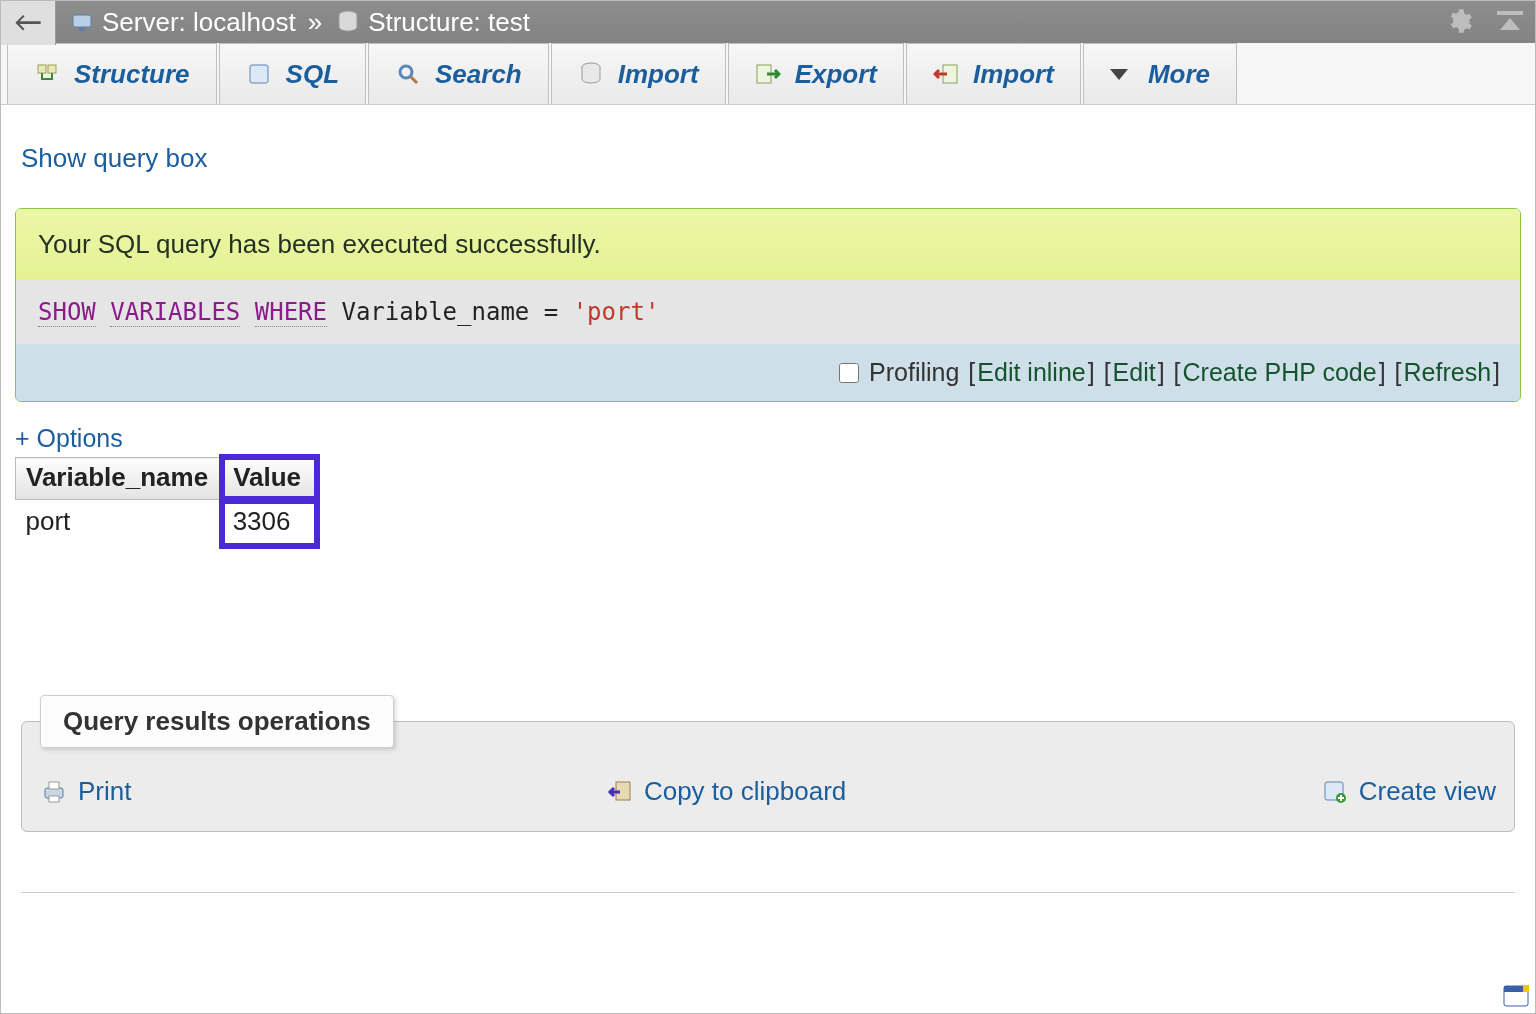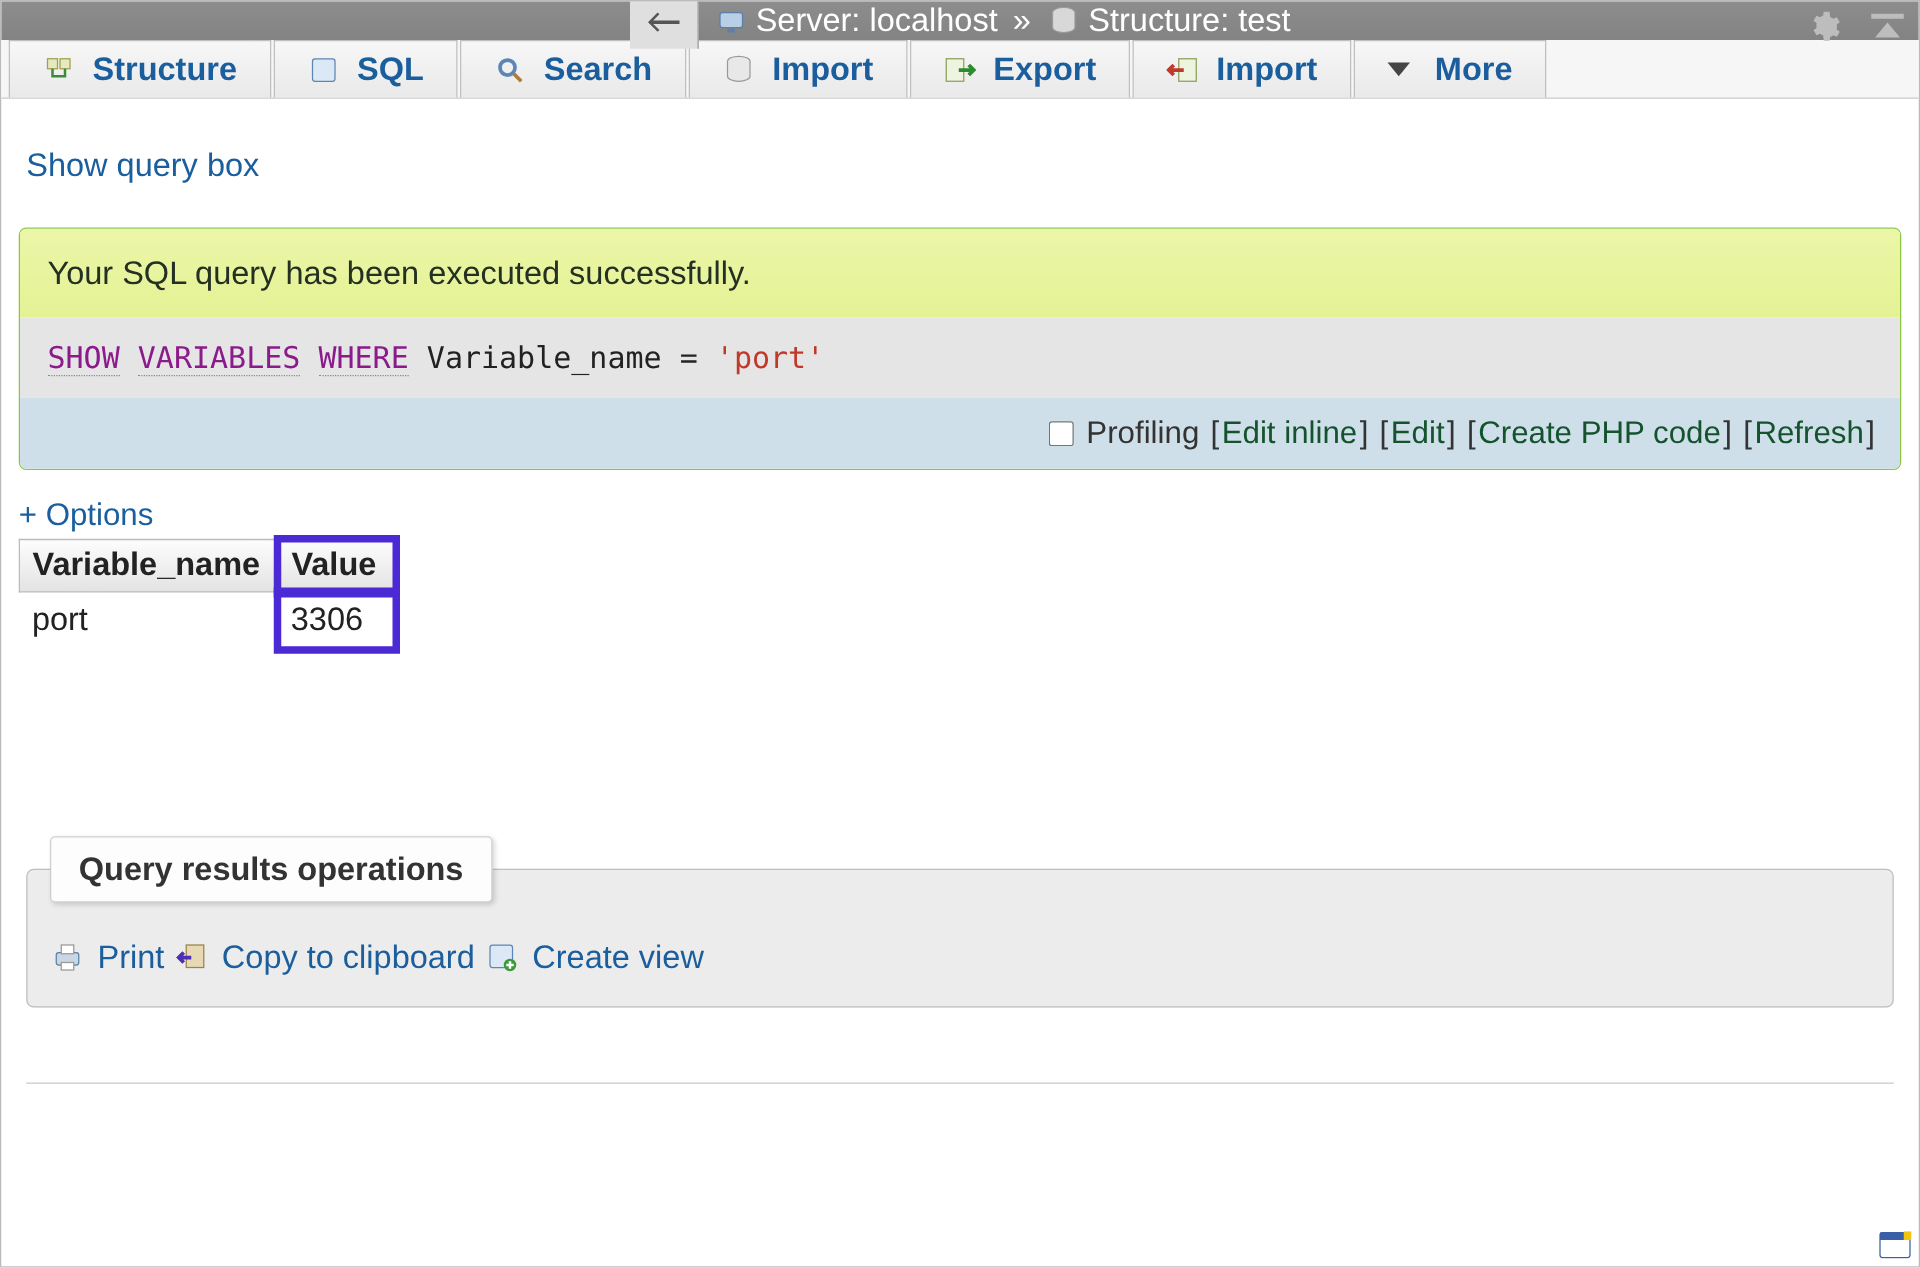--- a/index.html
+++ b/index.html
@@ -8,8 +8,8 @@
 
   
   .topbar {
-    height:31px; background:linear-gradient(#8d8d8d,#838383); color:#fff;
-    display:flex; align-items:center; position:relative;justify-content:center;
+    height:42px; background:linear-gradient(#8d8d8d,#838383); color:#fff;
+    display:flex; align-items:center; position:relative;
   }
   .back-btn {
     width:55px; height:45px; display:flex; align-items:center; justify-content:center;

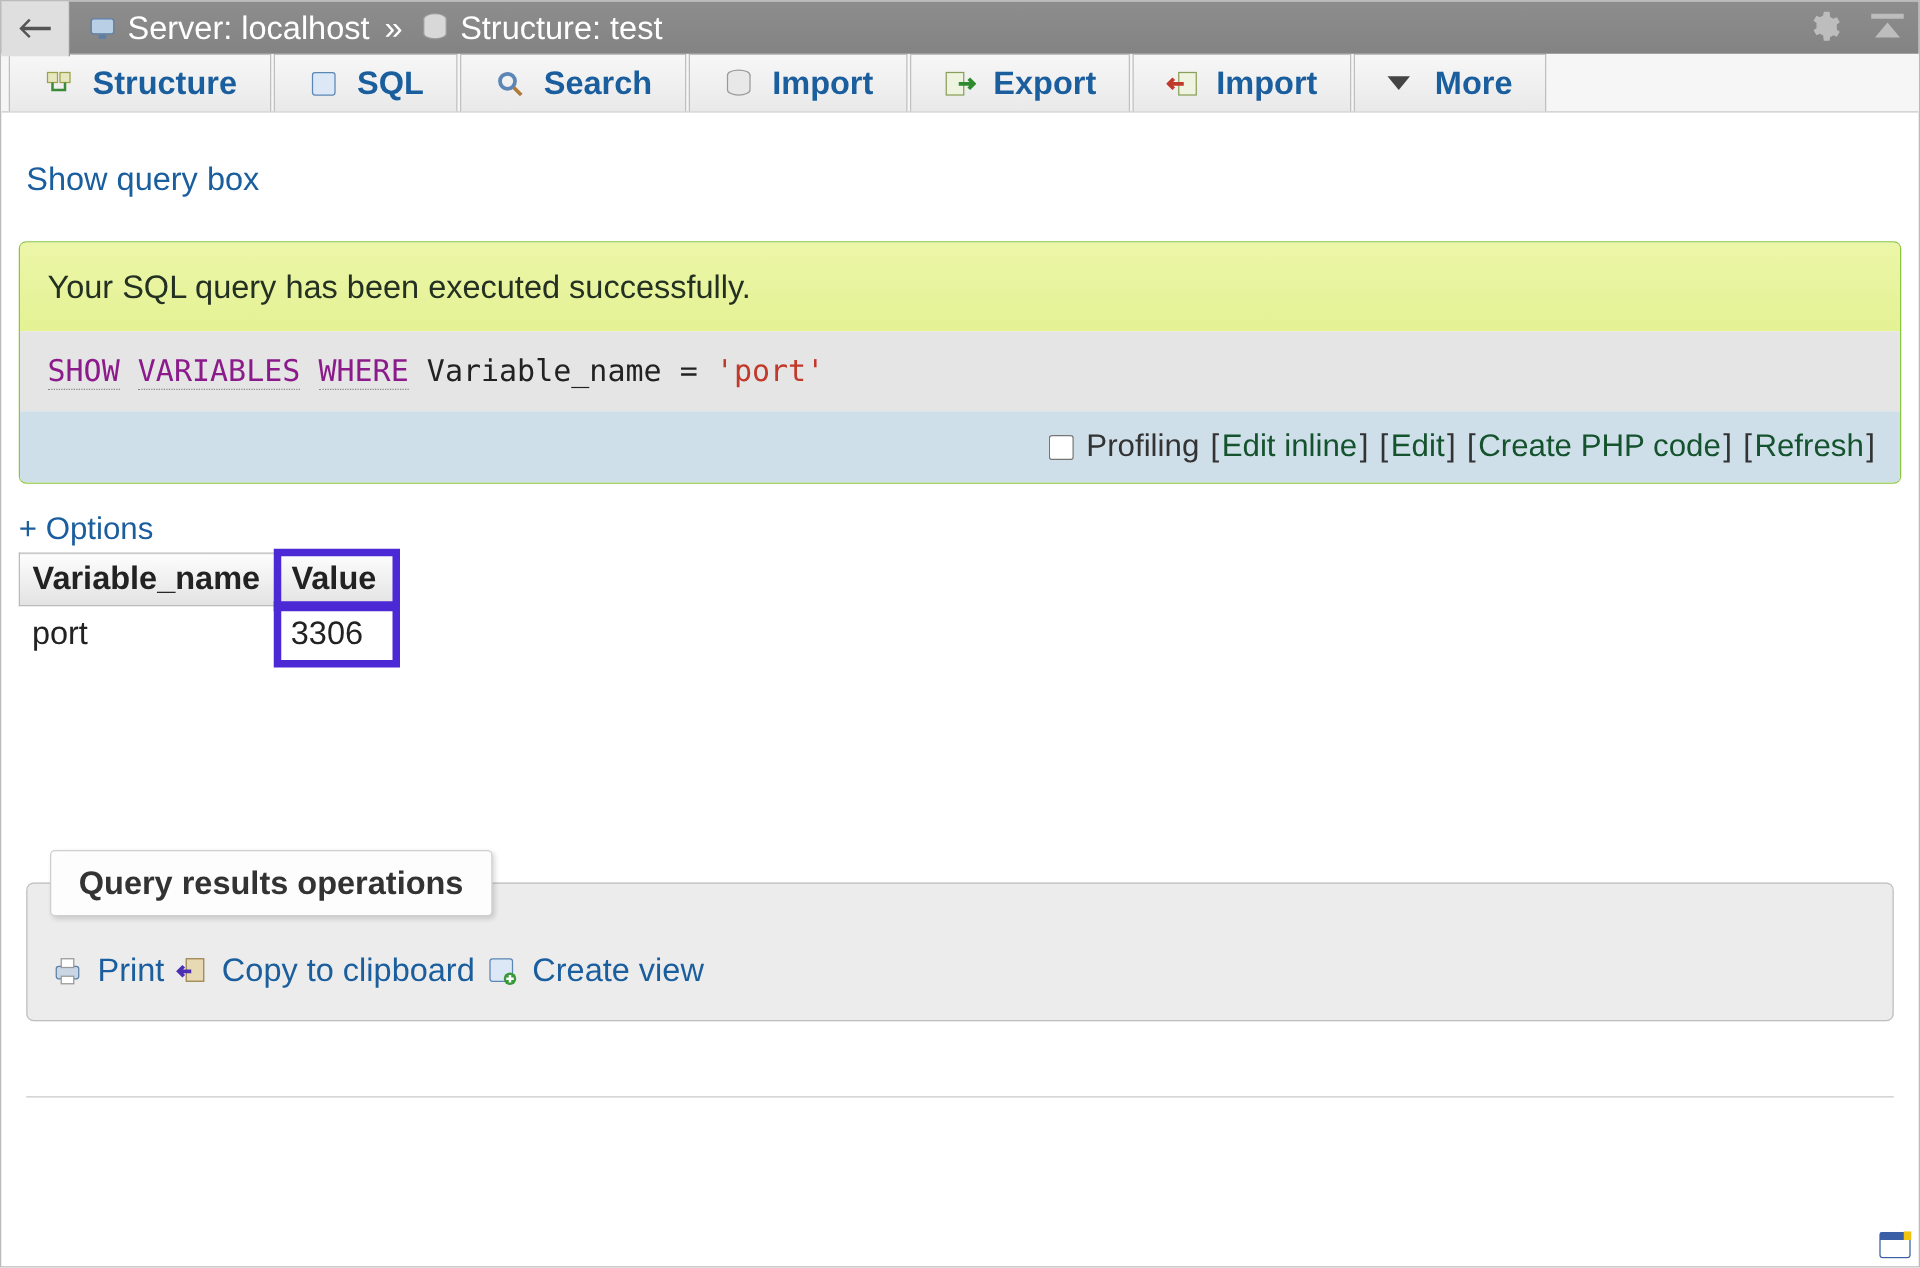--- a/index.html
+++ b/index.html
@@ -22,7 +22,7 @@
   .topbar-right svg { fill:#b9b9b9; }
 
   
-  .tabs { height:47px; border-bottom:1px solid #ccc; display:flex; background:#f6f6f6; }
+  .tabs { height:62px; border-bottom:1px solid #ccc; display:flex; background:#f6f6f6;font-style:italic; }
   .tab {
     display:flex; align-items:center; gap:14px; padding:0 26px;
     border:1px solid #bfbfbf; border-bottom:none; background:linear-gradient(#f7f7f7,#e9e9e9);

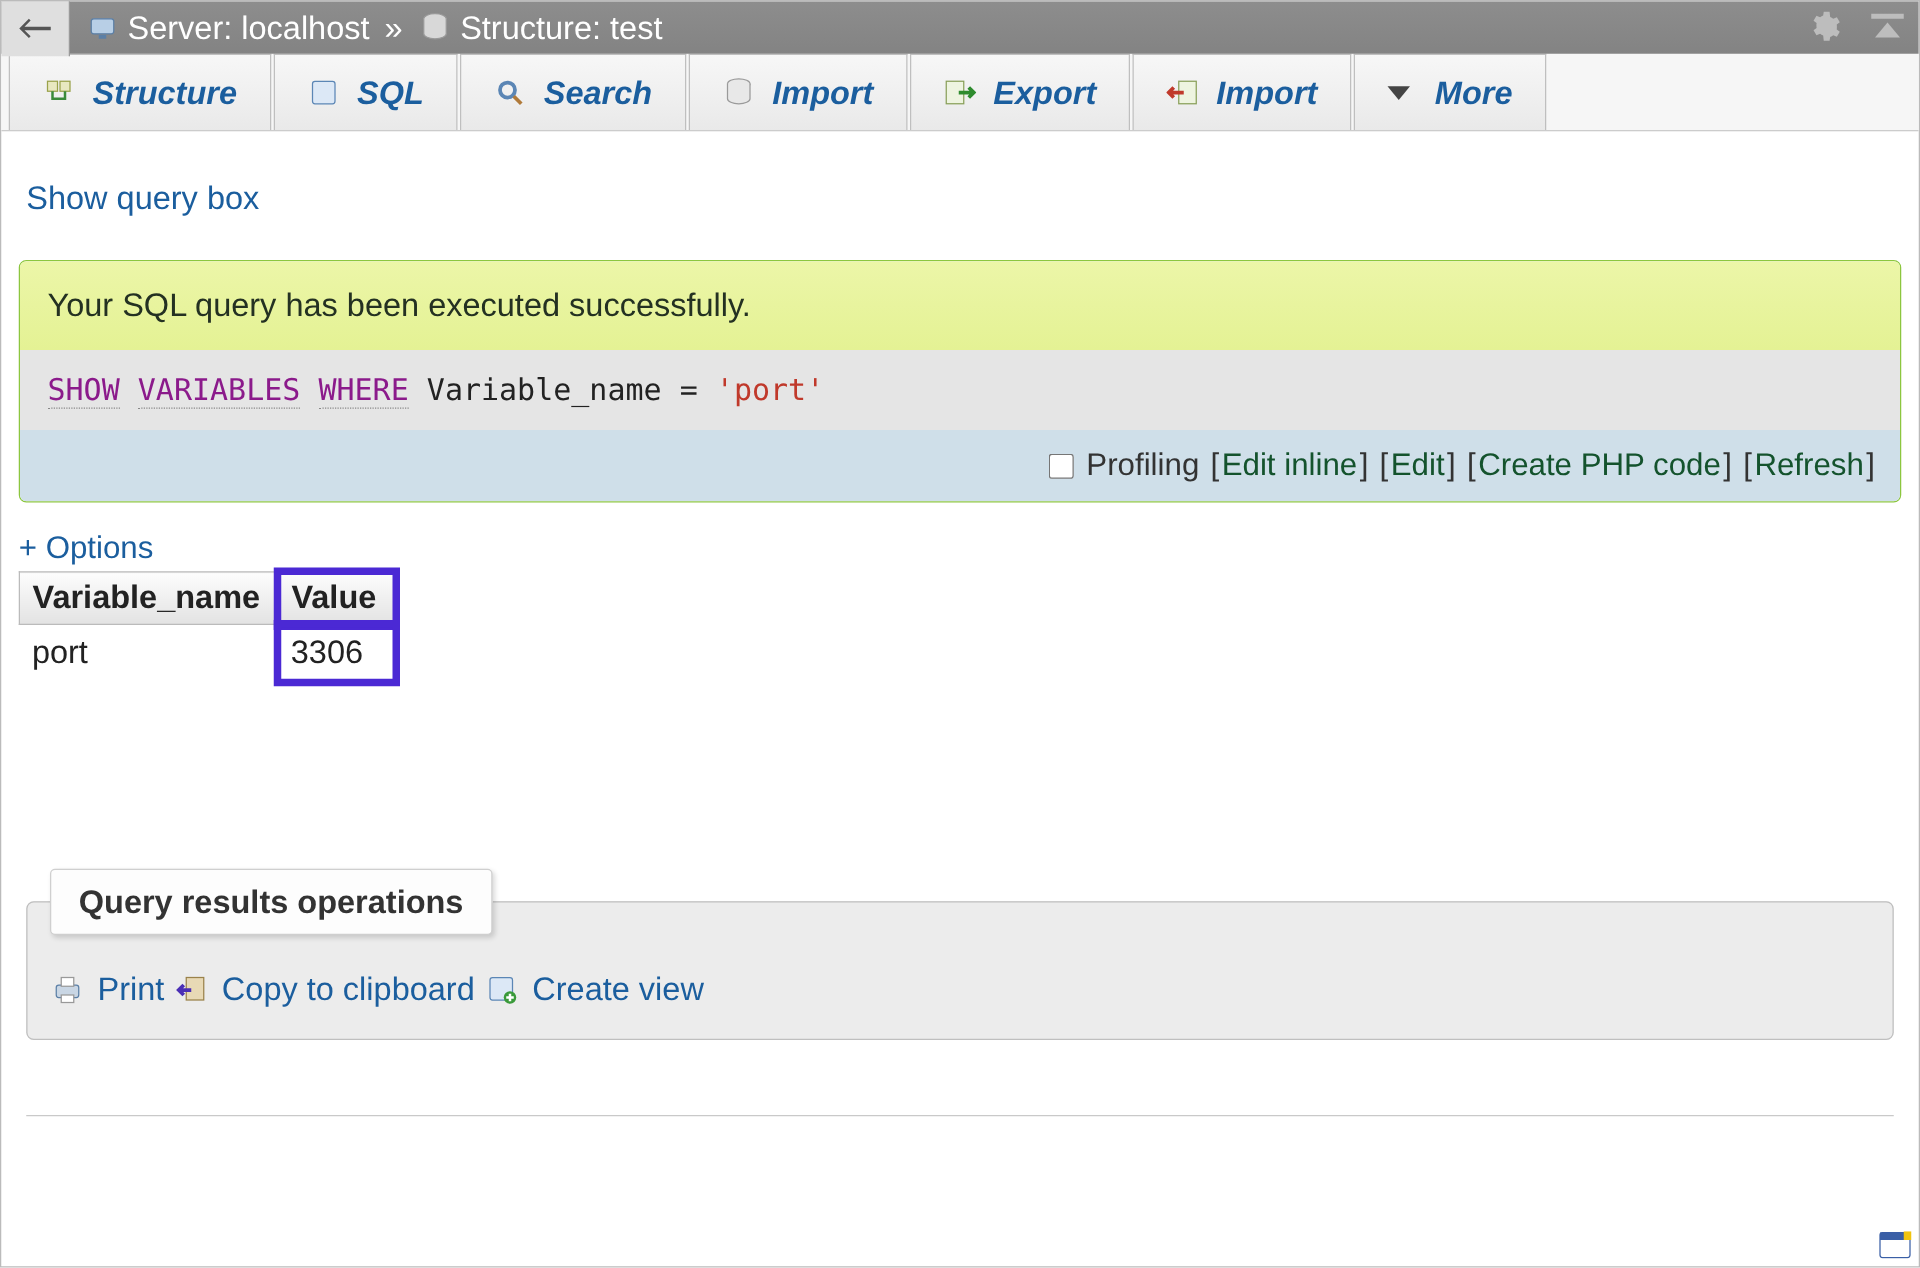--- a/index.html
+++ b/index.html
@@ -72,7 +72,7 @@
     padding:10px 22px; font-size:26px; font-weight:bold; color:#333;
     box-shadow:2px 2px 4px rgba(0,0,0,.15);
   }
-  .ops-row { display:flex; align-items:center; gap:8px; font-size:26px; }
+  .ops-row { display:flex; align-items:center; gap:25px; font-size:26px;justify-content:space-between; }
   .ops-row .item { display:flex; align-items:center; gap:10px; cursor:pointer; }
   .ops-row .item span.text { color:#1b5e9e; }
   .smallico { width:28px; height:28px; display:inline-flex; align-items:center; justify-content:center; }

